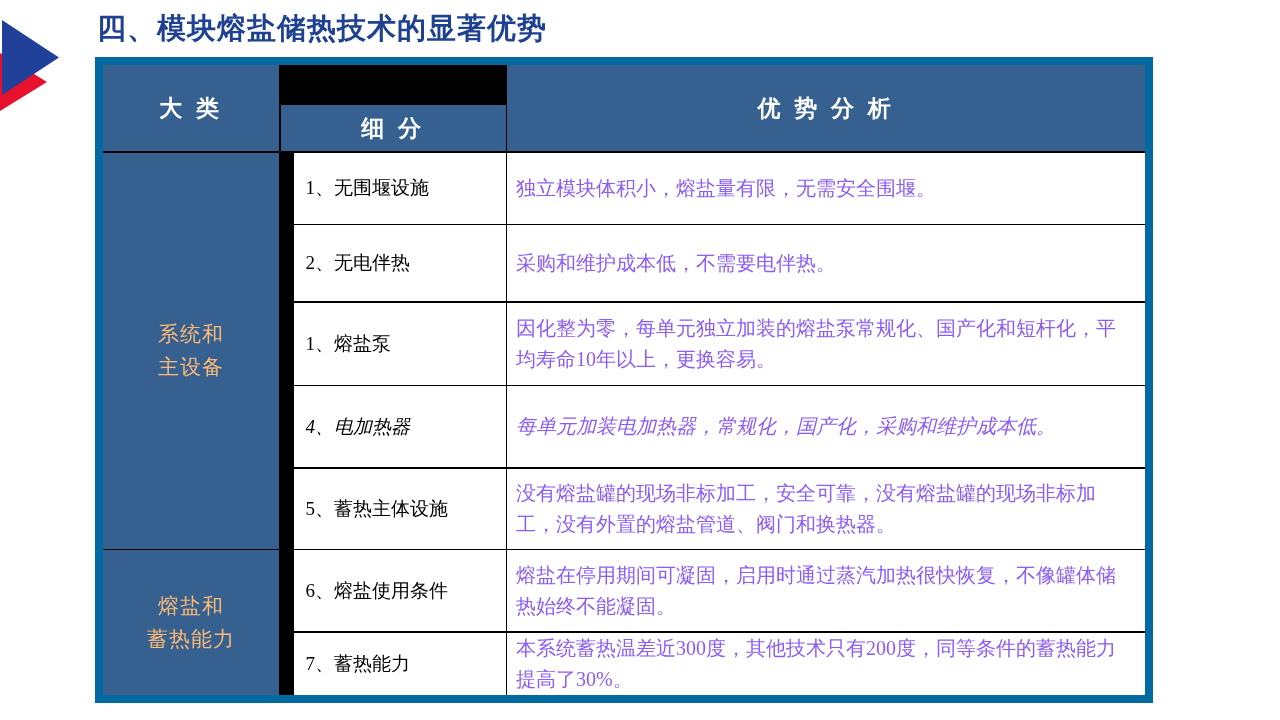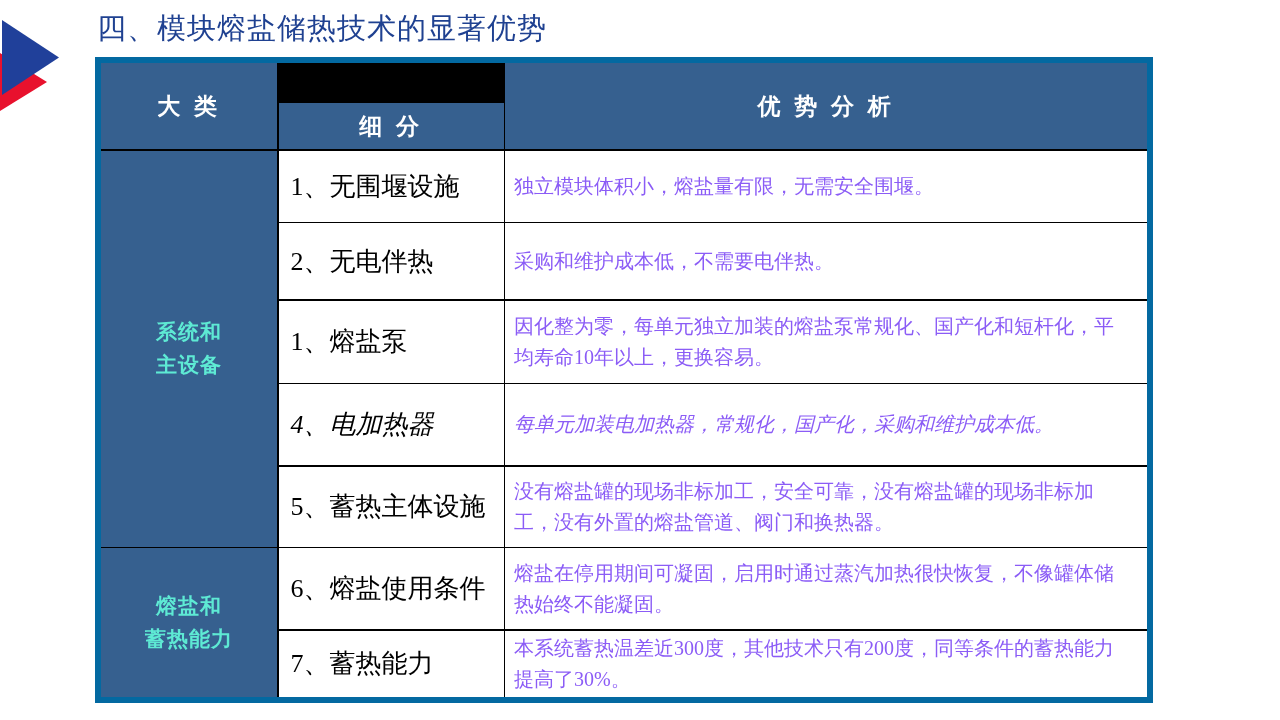--- a/index.html
+++ b/index.html
@@ -37,7 +37,7 @@
     position: absolute;
     left: 97px; top: 9px;
     font-size: 29px;
-    font-weight: normal;
+    font-weight: bold;
     color: #1f4191;
     letter-spacing: 1px;
     white-space: nowrap;

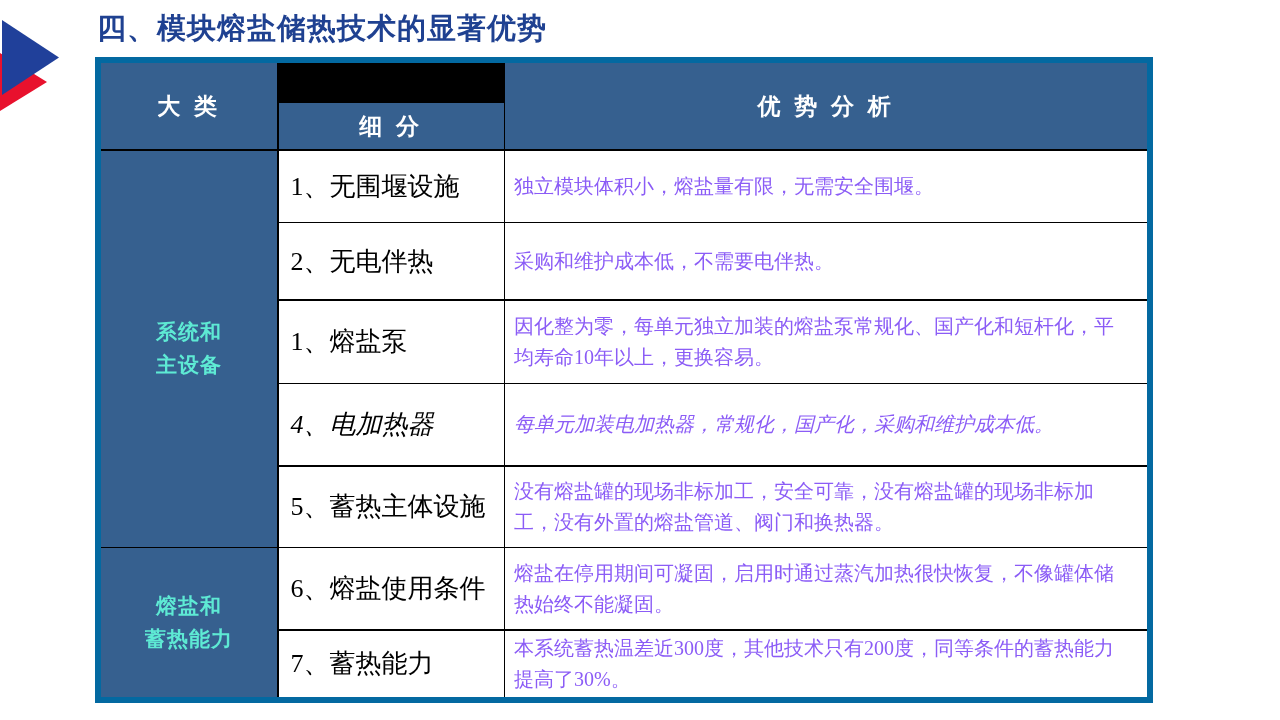--- a/index.html
+++ b/index.html
@@ -49,7 +49,7 @@
     left: 95px; top: 57px;
     width: 1058px; height: 646px;
     background: #000000;
-    border: 6px solid #0369a1;
+    border: 8px solid #0369a1;
     display: grid;
     grid-template-columns: 176px 225px 1fr;
     grid-template-rows: 86px 71px 76px 82px 81px 80px 81px 1fr;

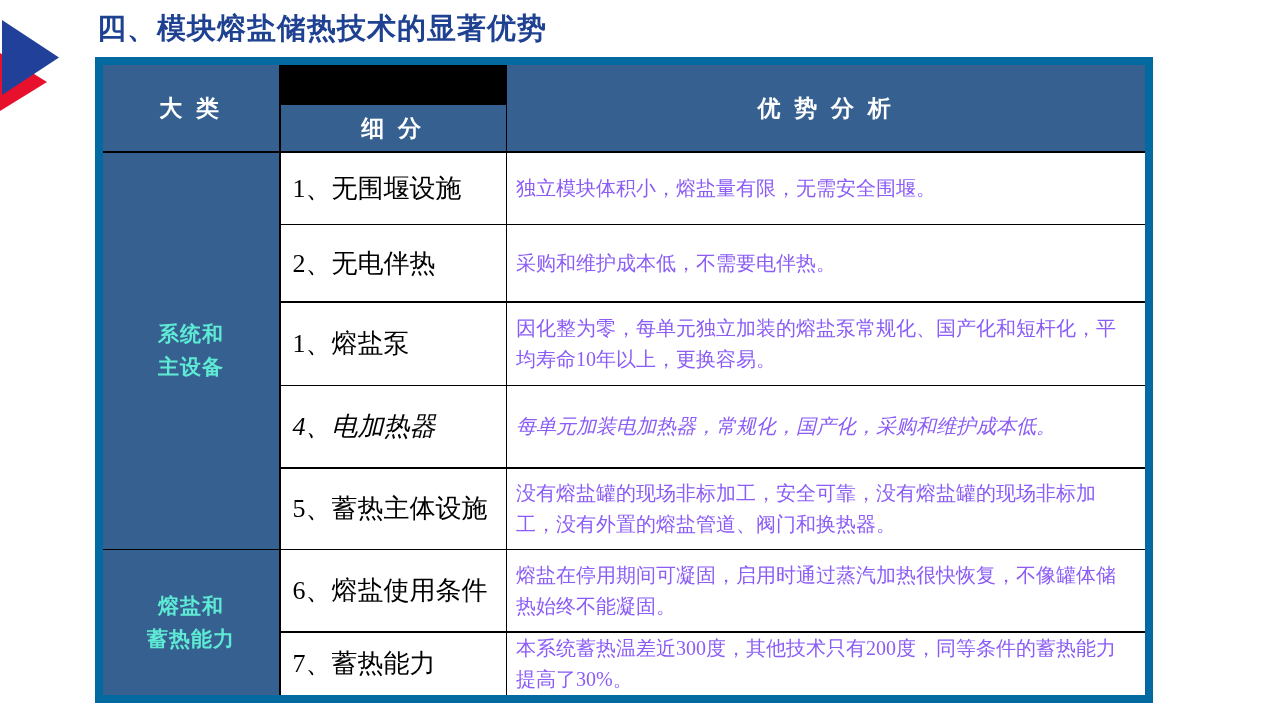--- a/index.html
+++ b/index.html
@@ -90,10 +90,11 @@
 
   .sub-cell {
     grid-column: 2;
-    font-size: 26px;
+    font-size: 19px;
     color: #000000;
     padding-left: 12px;
     padding-right: 4px;
+    margin-left: 13px;
   }
   .ana-cell {
     grid-column: 3;

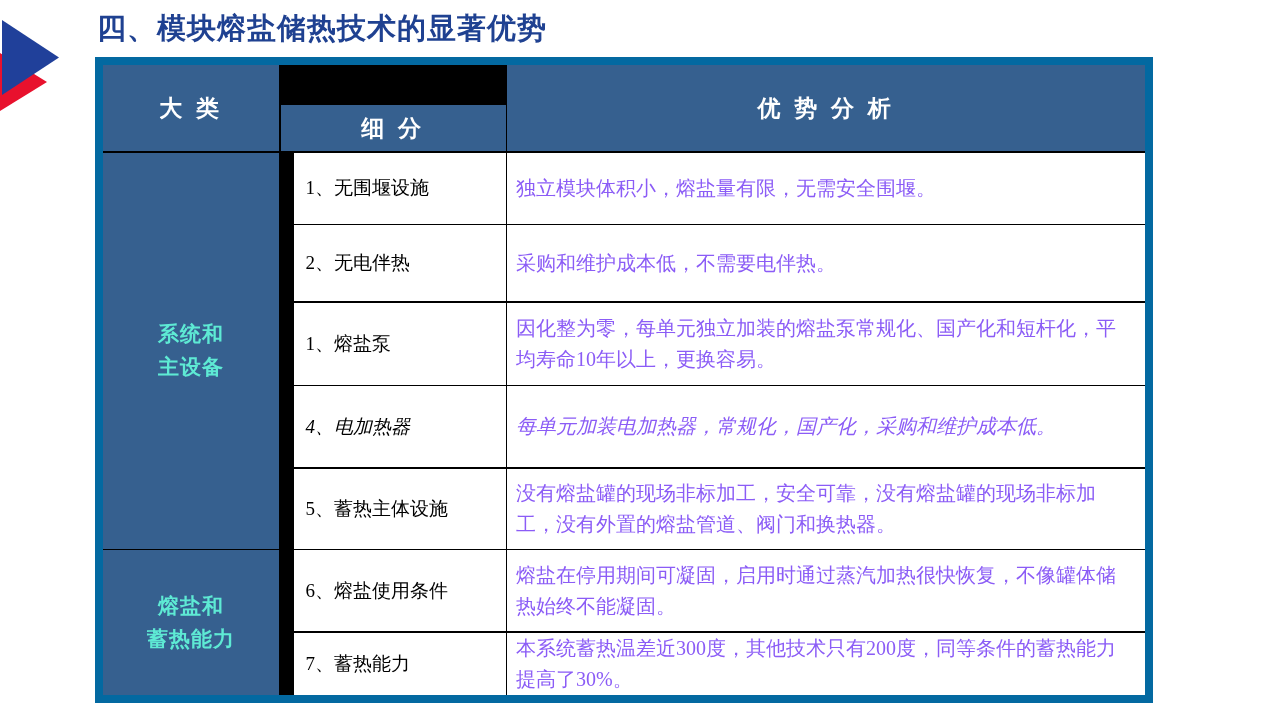--- a/index.html
+++ b/index.html
@@ -76,8 +76,8 @@
 
   .cat-cell {
     background: #36608f;
-    color: #5eead4;
-    font-weight: bold;
+    color: #fdba74;
+    font-weight: normal;
     font-size: 21px;
     justify-content: center;
     text-align: center;

